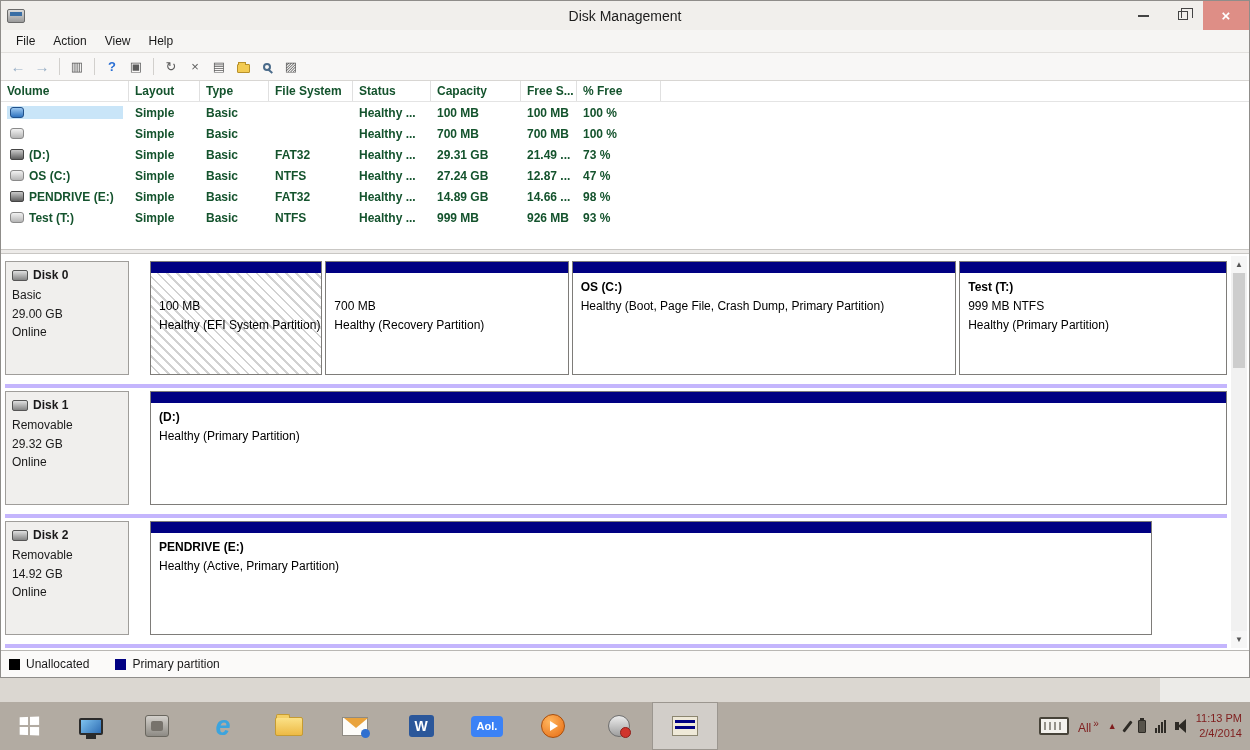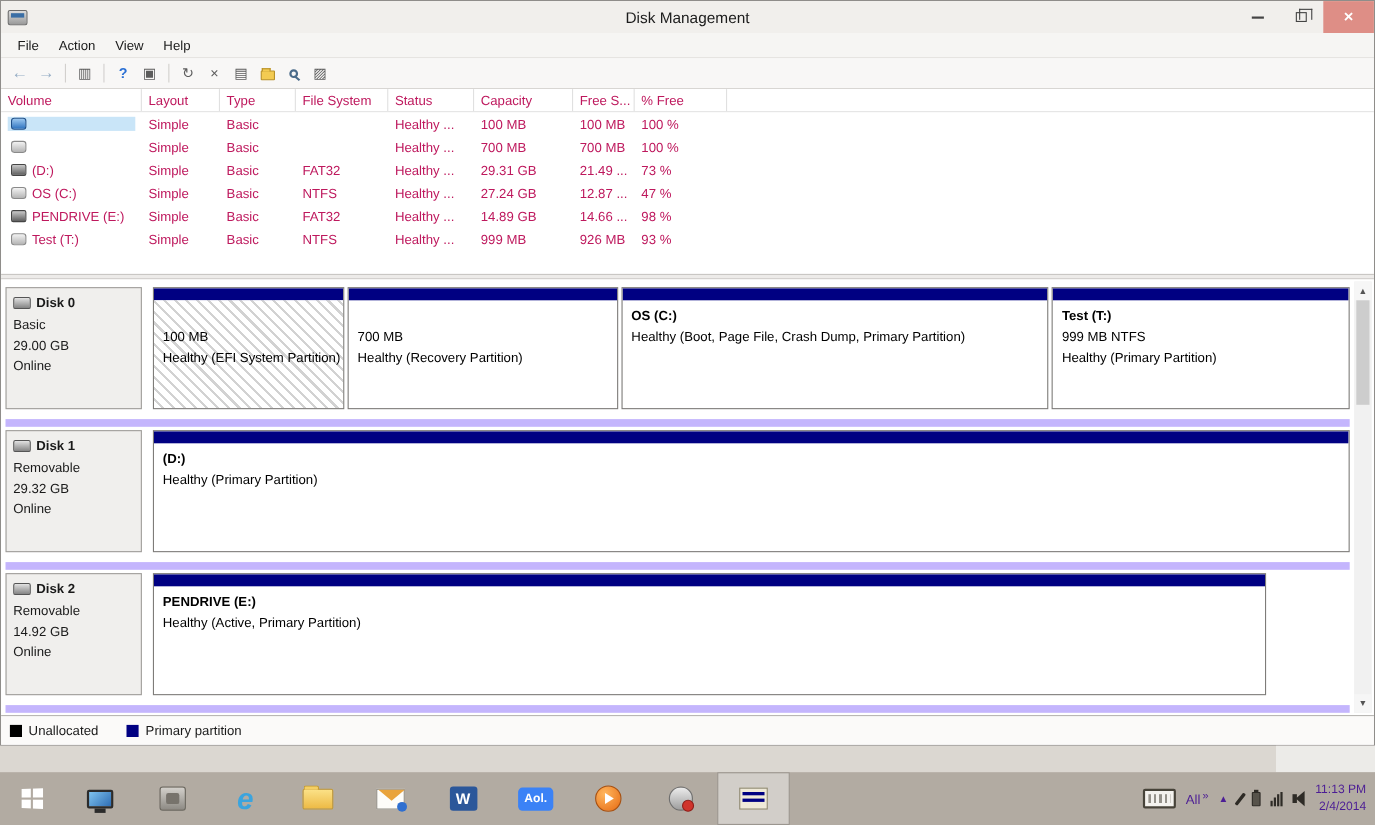--- a/index.html
+++ b/index.html
@@ -44,7 +44,7 @@
                      bottom:-3px; right:-4px; transform:rotate(40deg); }
 
   
-  .volume-pane { height:168px; background:#fff; font-size:12px; color:#be185d; flex:none; overflow:hidden; }
+  .volume-pane { height:168px; background:#fff; font-size:12px; color:#14532d; flex:none; overflow:hidden;font-weight:bold; }
   .vt-header { display:flex; height:21px; border-bottom:1px solid #e4e4e4; }
   .vh { padding:3px 6px; border-right:1px solid #e0e0e0; white-space:nowrap; overflow:hidden; }
   .c-vol{width:128px;} .c-layout{width:71px;} .c-type{width:69px;} .c-fs{width:84px;}

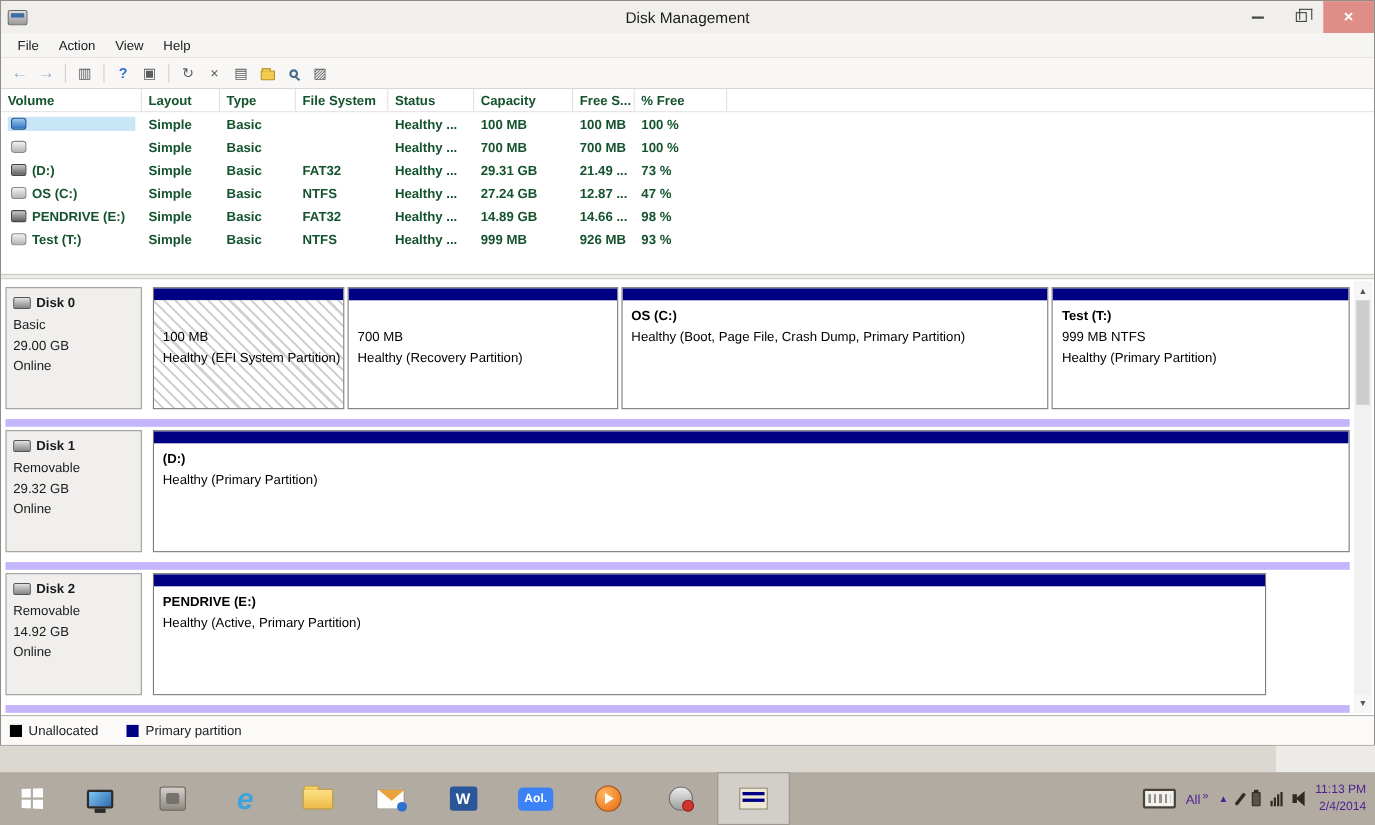--- a/index.html
+++ b/index.html
@@ -62,7 +62,7 @@
 
   
   .graph-pane { flex:1; background:#fff; position:relative; padding:4px 22px 0 4px; overflow:hidden; }
-  .disk-row { height:130px; display:flex; gap:10px; padding:3px 0 9px 0; border-bottom:7px solid #c4b5fd; }
+  .disk-row { height:130px; display:flex; gap:21px; padding:3px 0 9px 0; border-bottom:4px solid #c4b5fd; }
   .disk-panel { width:124px; flex:none; background:#f0efed; border:1px solid #9f9d9a; padding:6px 6px;
                 font-size:12px; color:#1a1a1a; }
   .disk-head { display:flex; align-items:center; gap:5px; font-weight:bold; margin-bottom:4px; }

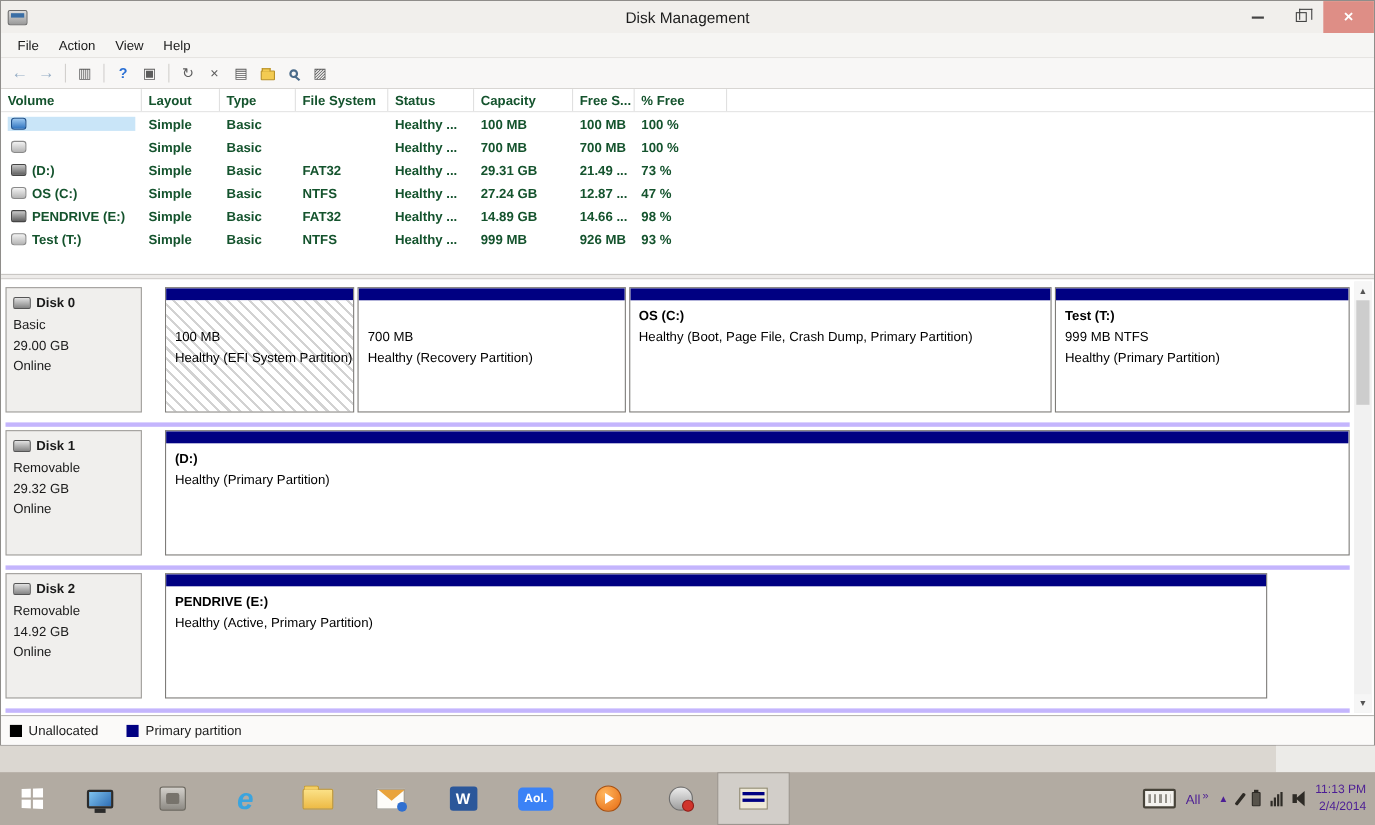--- a/index.html
+++ b/index.html
@@ -144,7 +144,7 @@
   .ic-dm { width:26px; height:20px; background:#efe9d8; border:1px solid #8c8670; padding:3px 2px 0 2px; }
   .ic-dm i { display:block; height:3px; background:#000082; margin-bottom:3px; }
 
-  .tray { margin-left:auto; display:flex; align-items:center; gap:9px; padding-right:8px; color:#4c1d95; }
+  .tray { margin-left:auto; display:flex; align-items:center; gap:9px; padding-right:8px; color:#7f1d1d; }
   .kbd { width:30px; height:18px; border:2px solid #474339; border-radius:2px; background:#f4f2ee; position:relative; }
   .kbd::after { content:""; position:absolute; left:3px; top:3px; right:3px; bottom:3px; opacity:.55;
                 background:repeating-linear-gradient(90deg,#474339 0 2px,transparent 2px 5px); }

